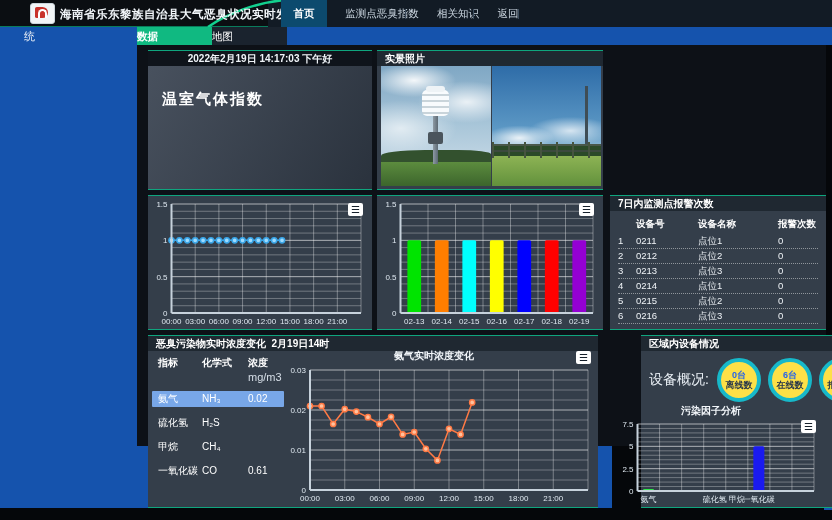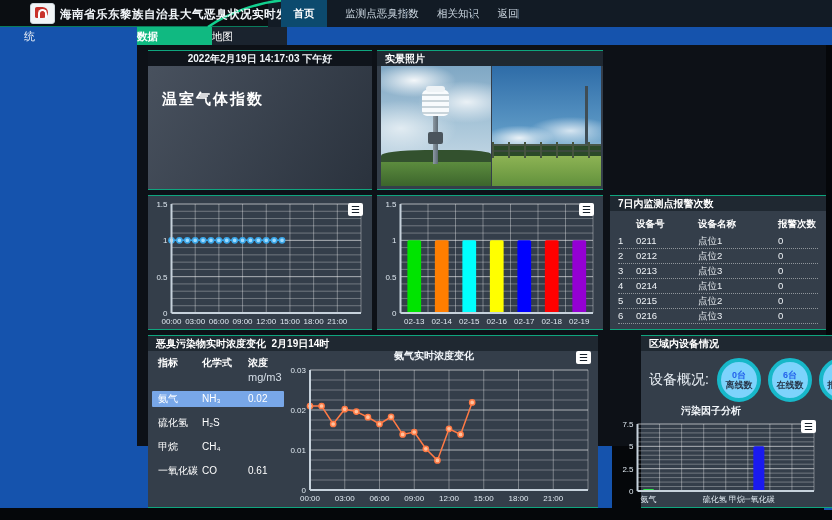--- a/index.html
+++ b/index.html
@@ -93,7 +93,7 @@
 
 #devices-row{position:absolute;left:6px;top:22px;display:flex;align-items:center;z-index:4}
 #devices-label{font-size:14px;color:#e8eef4;margin:0 8px 0 2px;white-space:nowrap}
-.stat-circle{width:44px;height:44px;border-radius:50%;border:4px solid #17b8c9;background:#7dd3fc;display:flex;flex-direction:column;align-items:center;justify-content:center;margin-right:7px}
+.stat-circle{width:44px;height:44px;border-radius:50%;border:4px solid #17b8c9;background:#fde047;display:flex;flex-direction:column;align-items:center;justify-content:center;margin-right:7px}
 .stat-count{color:#2563eb;font-size:9px;font-weight:bold;line-height:10px}
 .stat-name{color:#27364a;font-size:9px;font-weight:bold;line-height:11px}
 </style>

